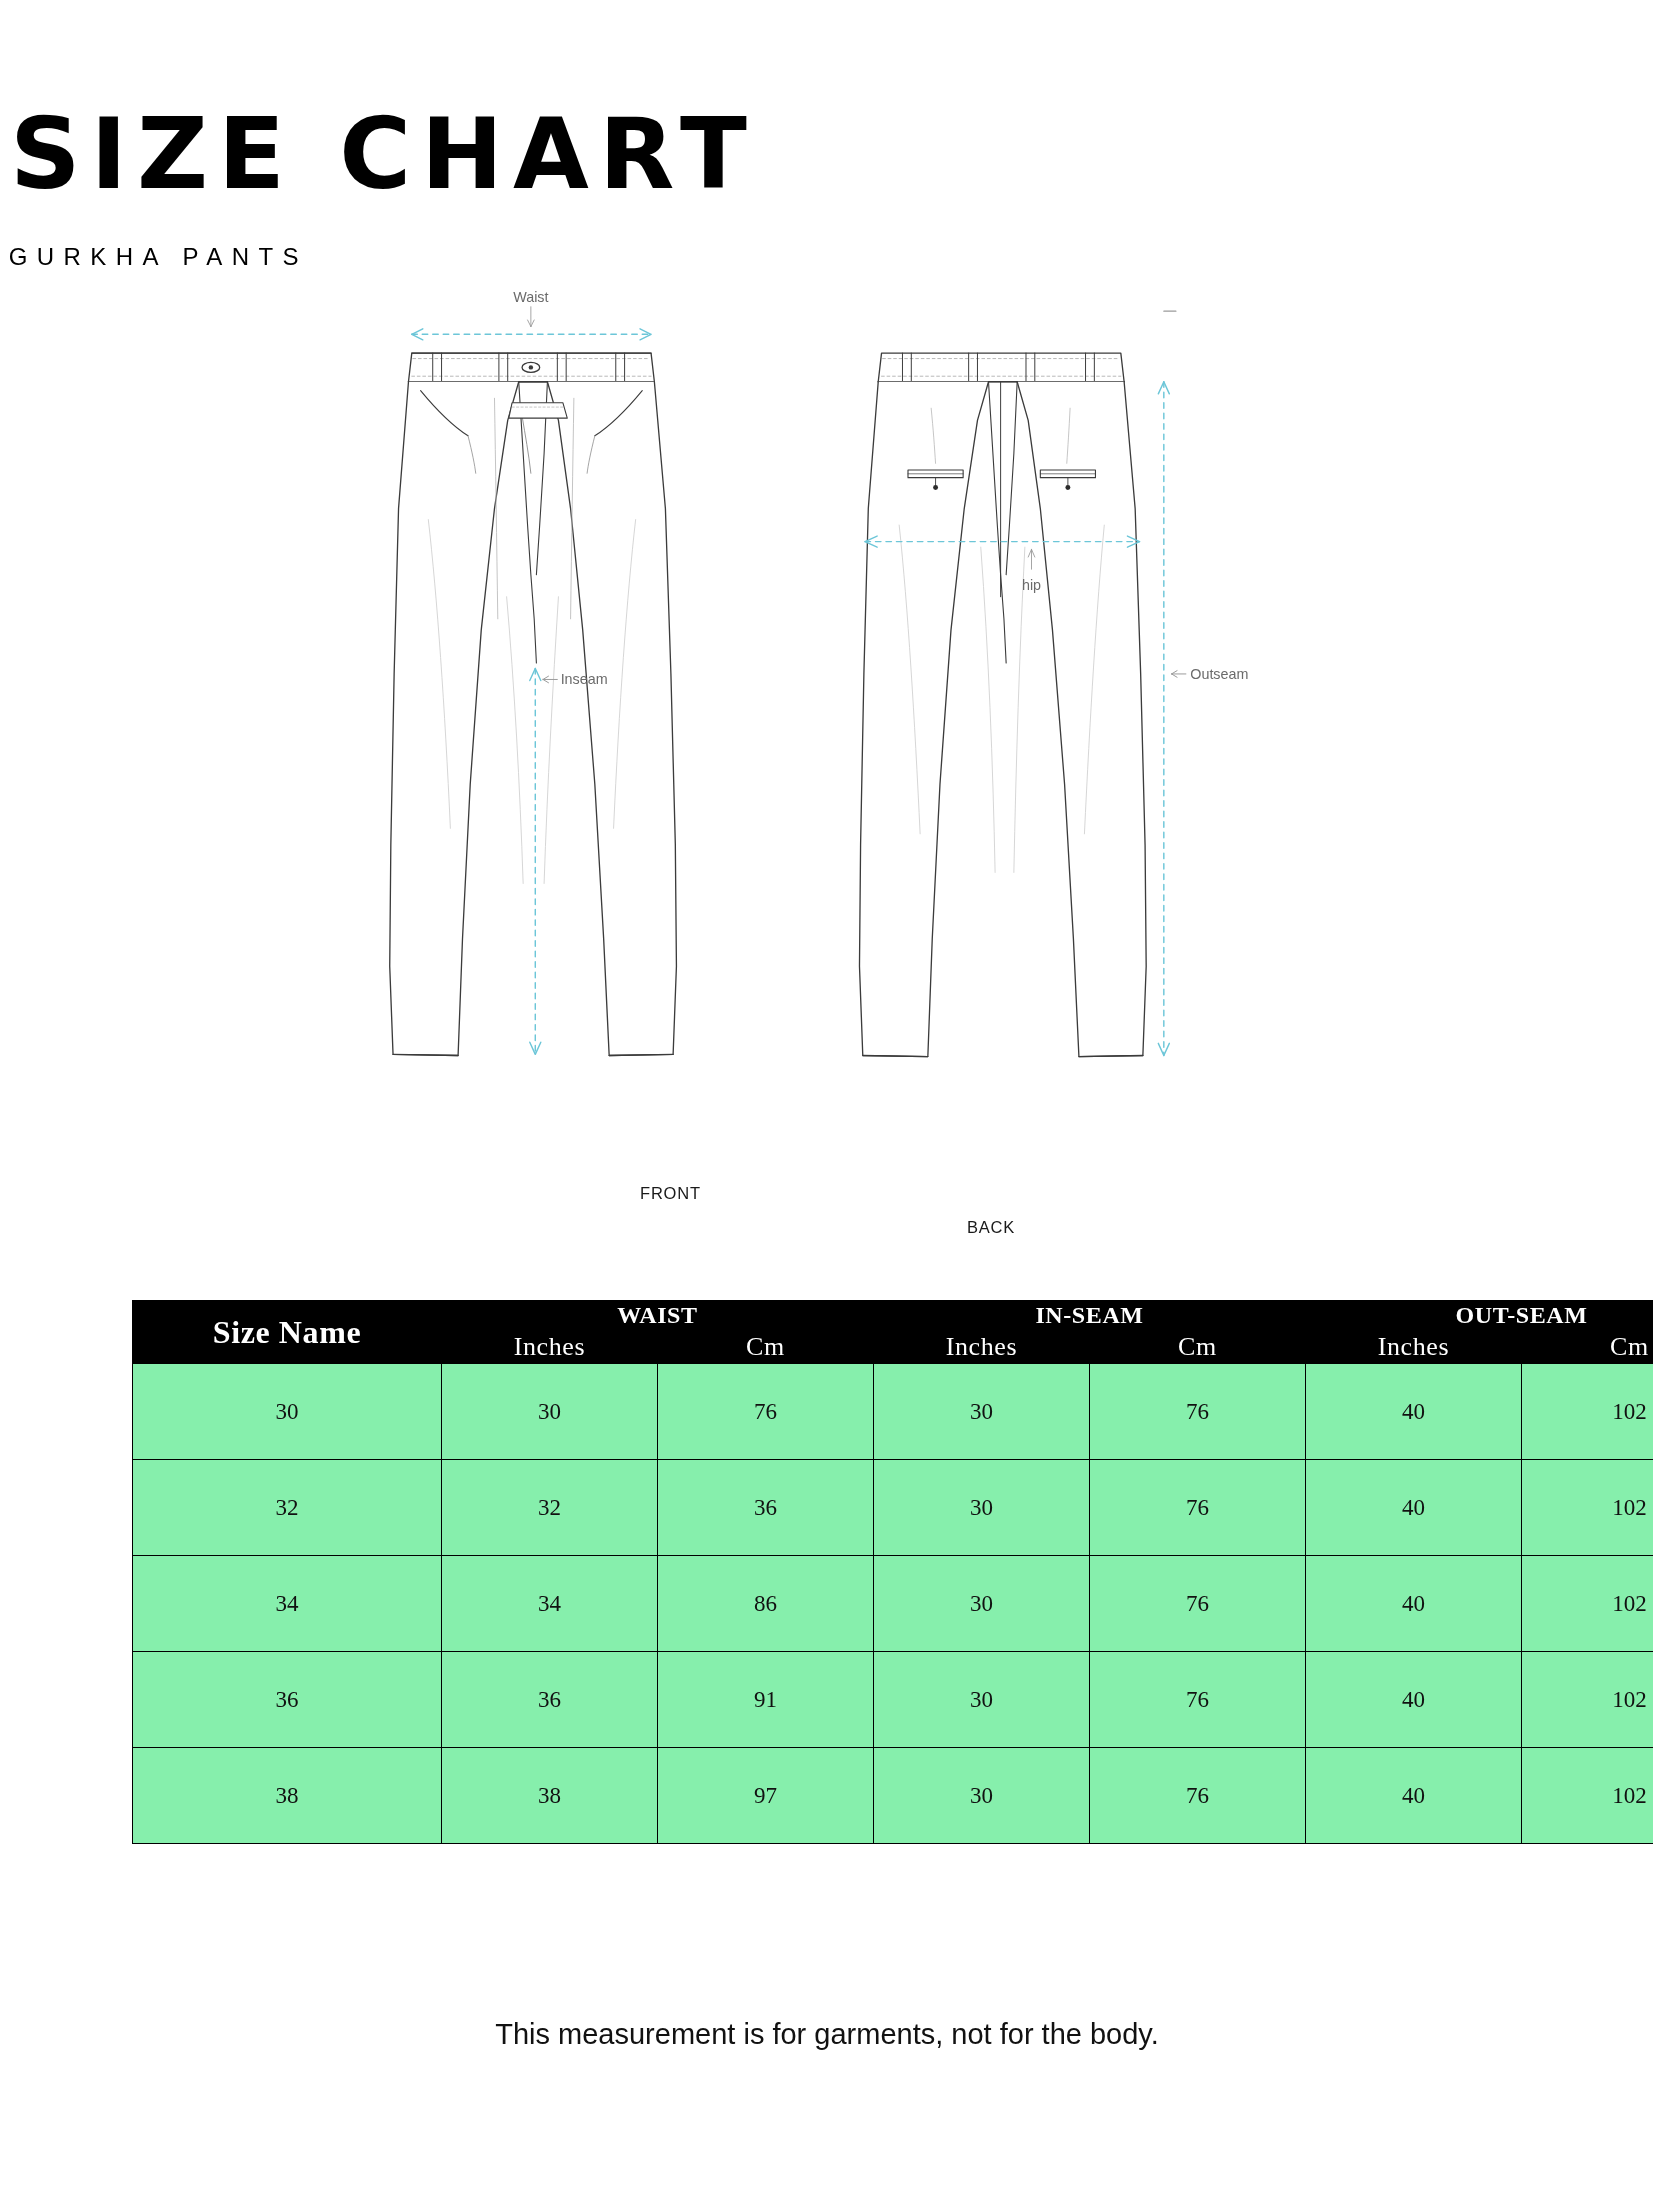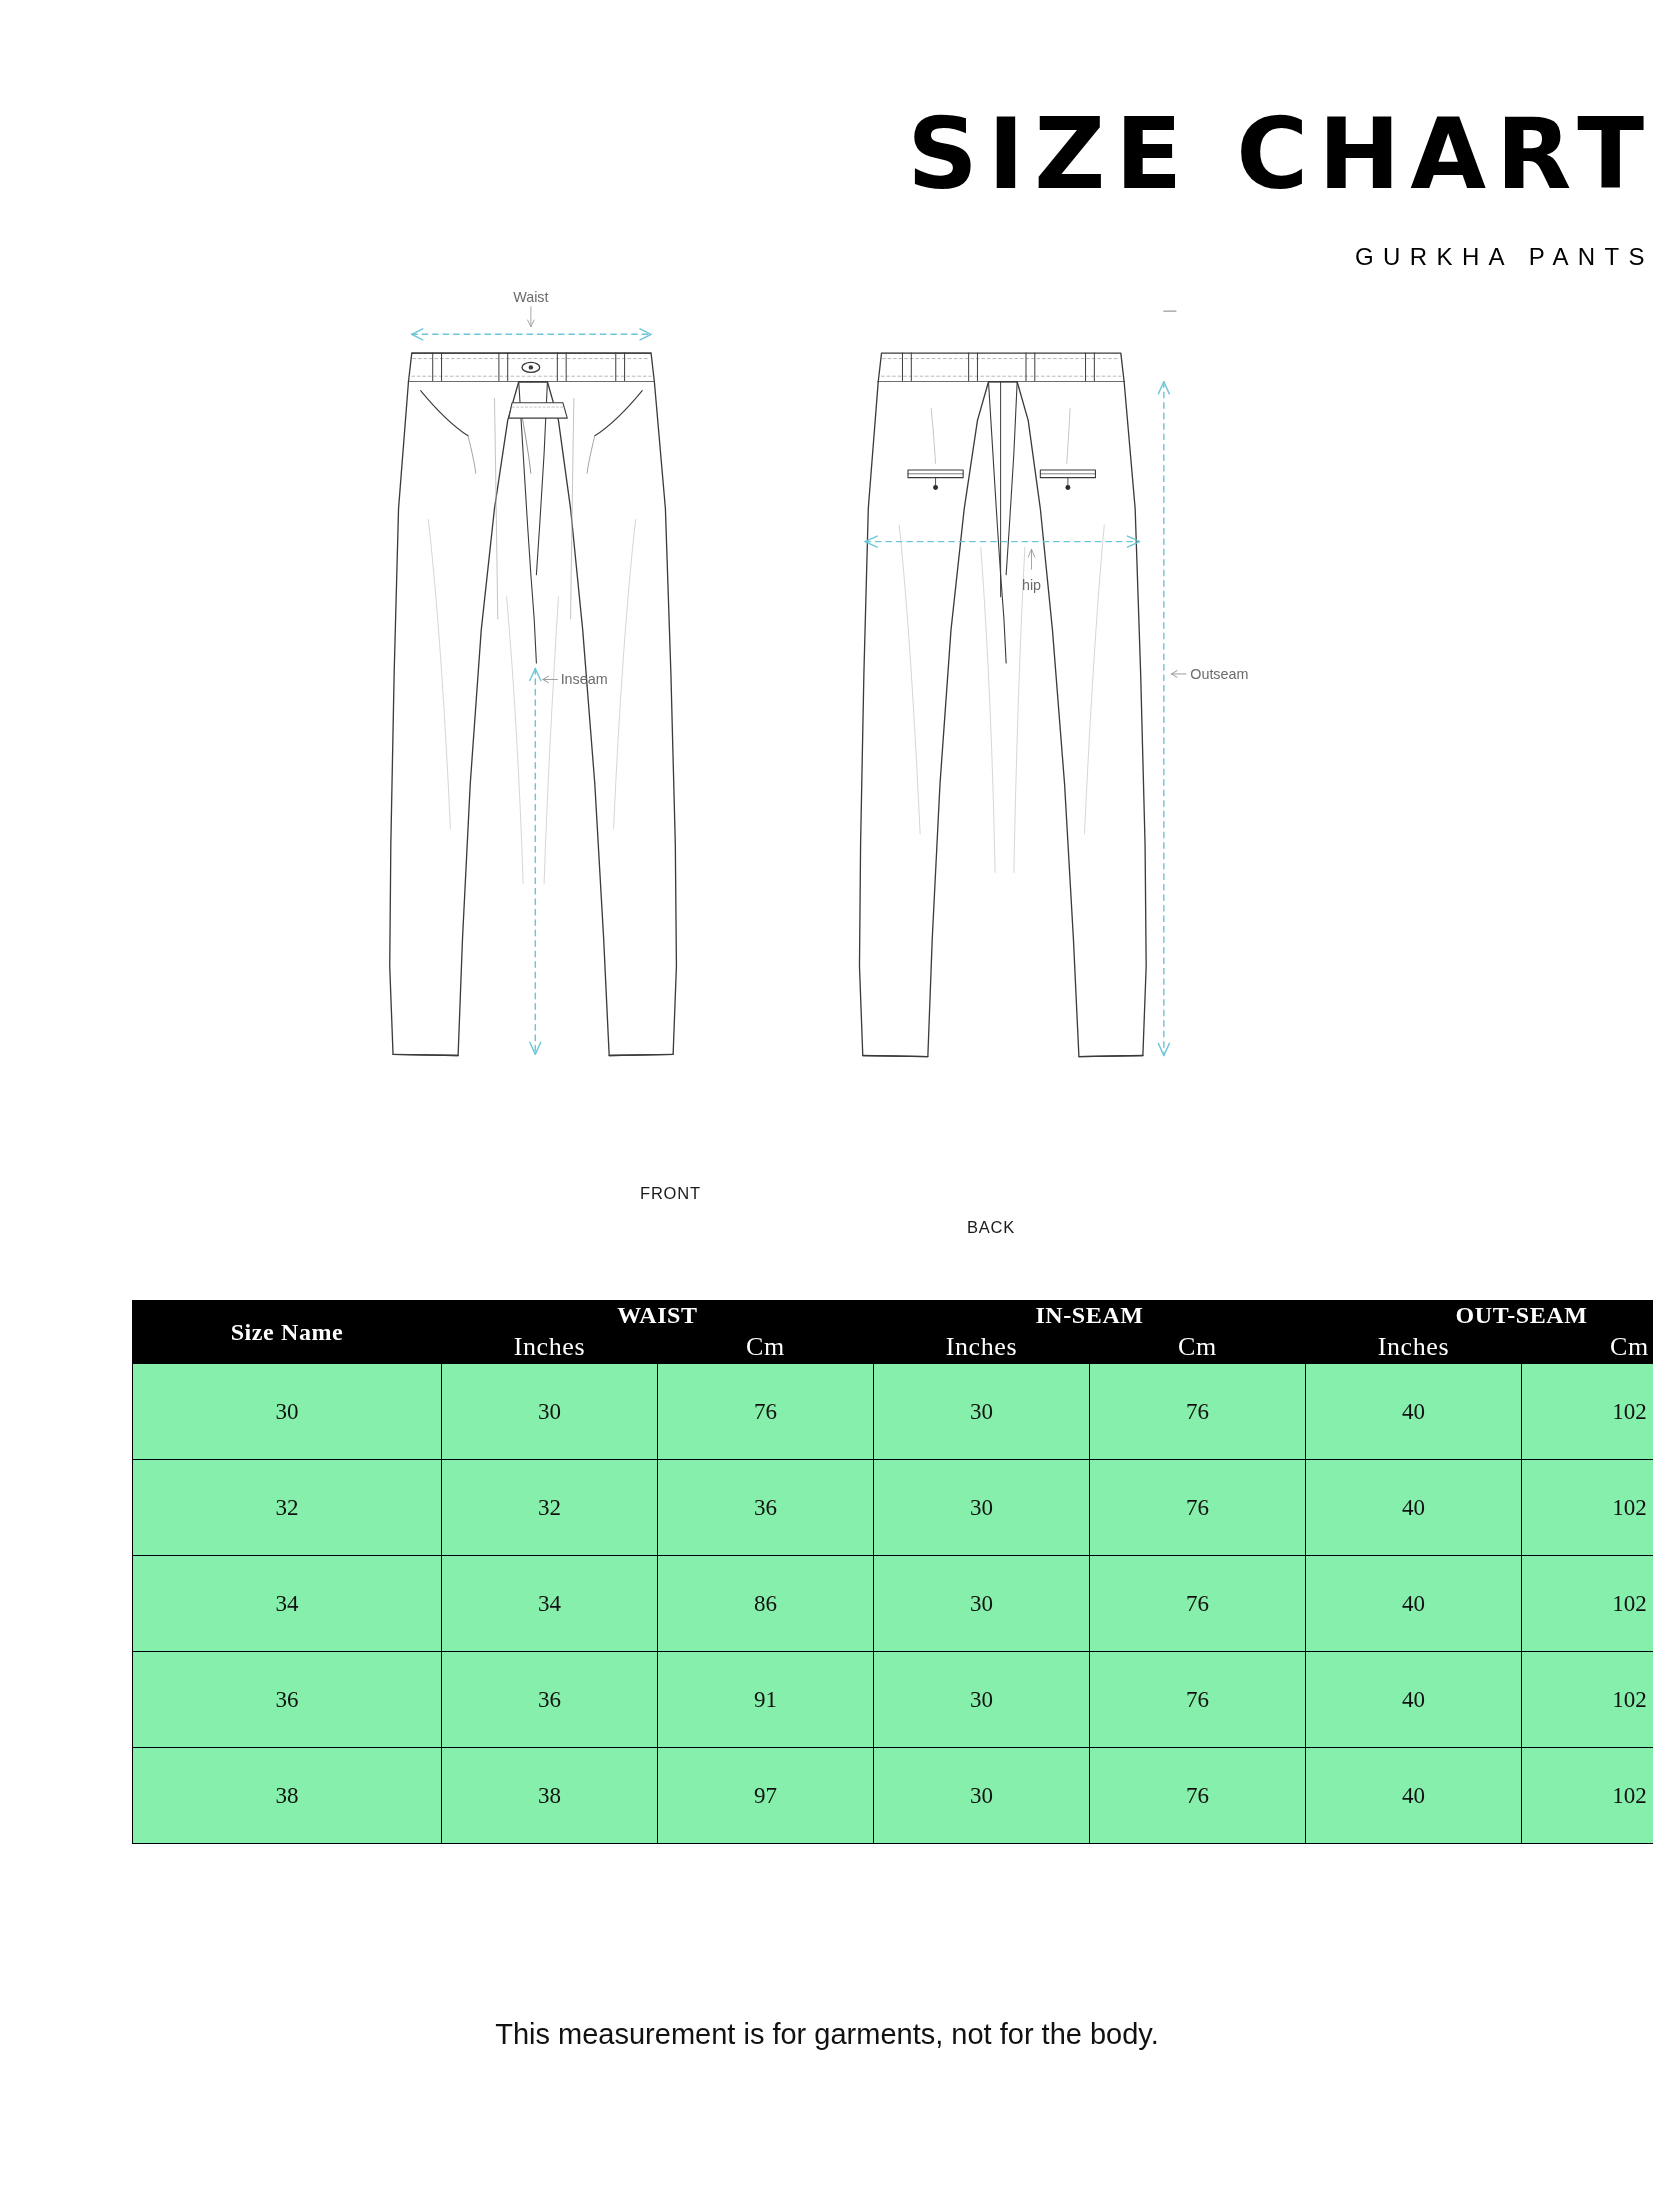--- a/index.html
+++ b/index.html
@@ -25,7 +25,7 @@
 
   
   .header {
-    text-align: right;
+    text-align: left;
     padding-top: 105px;
   }
   .title {

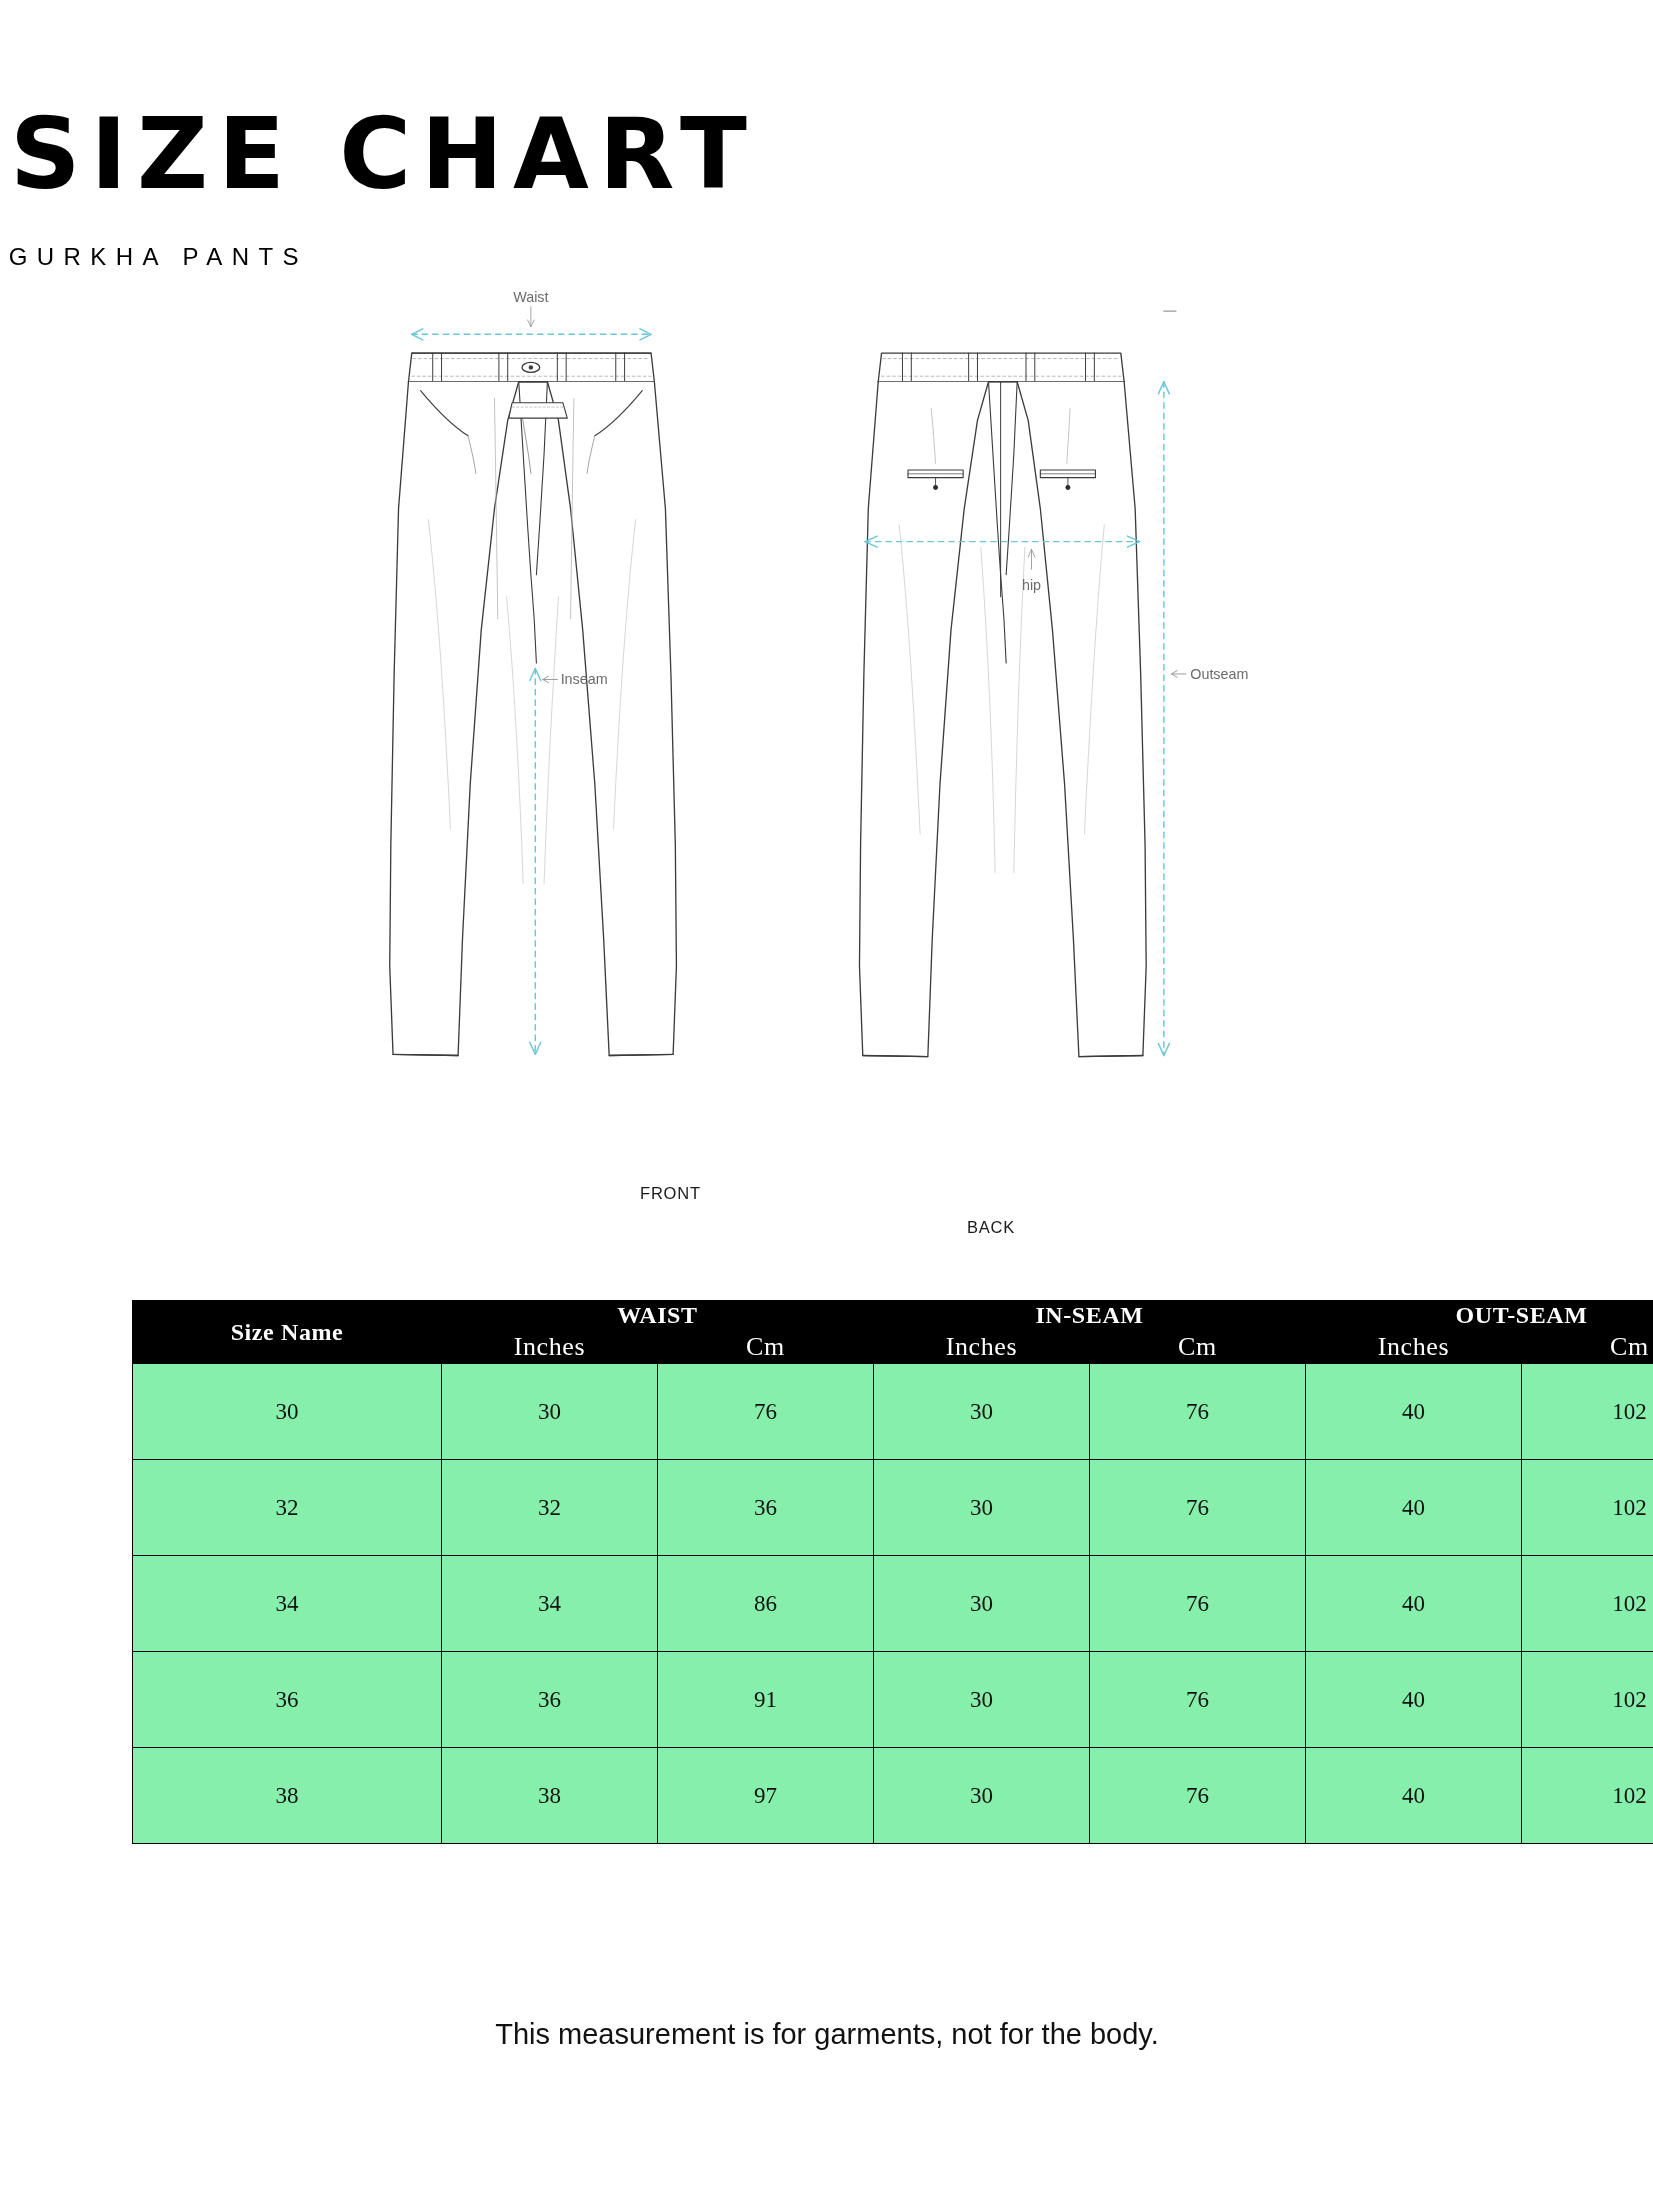--- a/index.html
+++ b/index.html
@@ -97,7 +97,7 @@
     border-color: #000000;
   }
   table.size-table thead th.sizename {
-    font-size: 24px;
+    font-size: 32px;
   }
   table.size-table thead th.sub {
     font-size: 26px;

